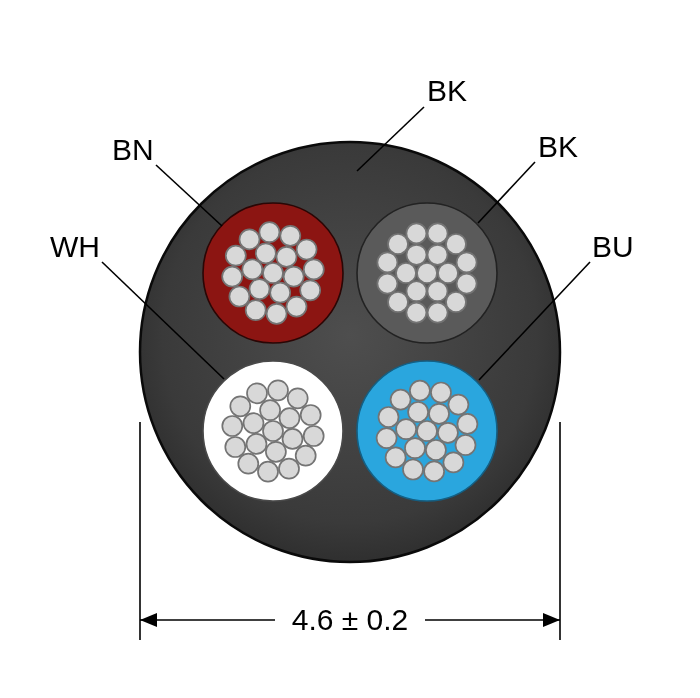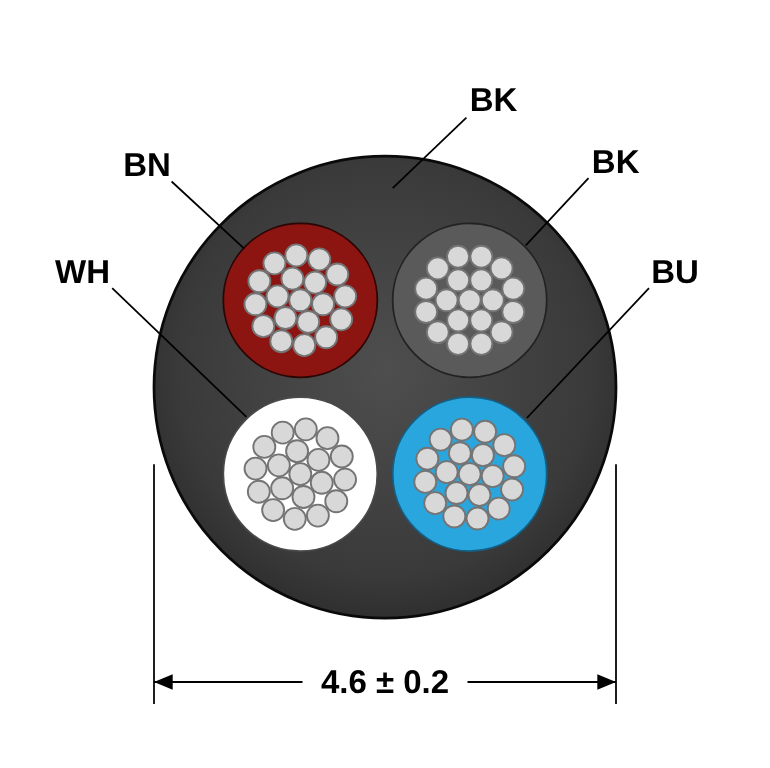--- a/index.html
+++ b/index.html
@@ -3,7 +3,7 @@
 <meta charset="utf-8">
 <style>
   html, body { margin: 0; padding: 0; background: #ffffff; }
-  .stage { width: 700px; height: 666px; position: relative; font-weight: bold; }
+  .stage { width: 700px; height: 666px; position: relative; }
   svg text {
     font-family: "Liberation Sans", sans-serif;
     font-size: 30px;

